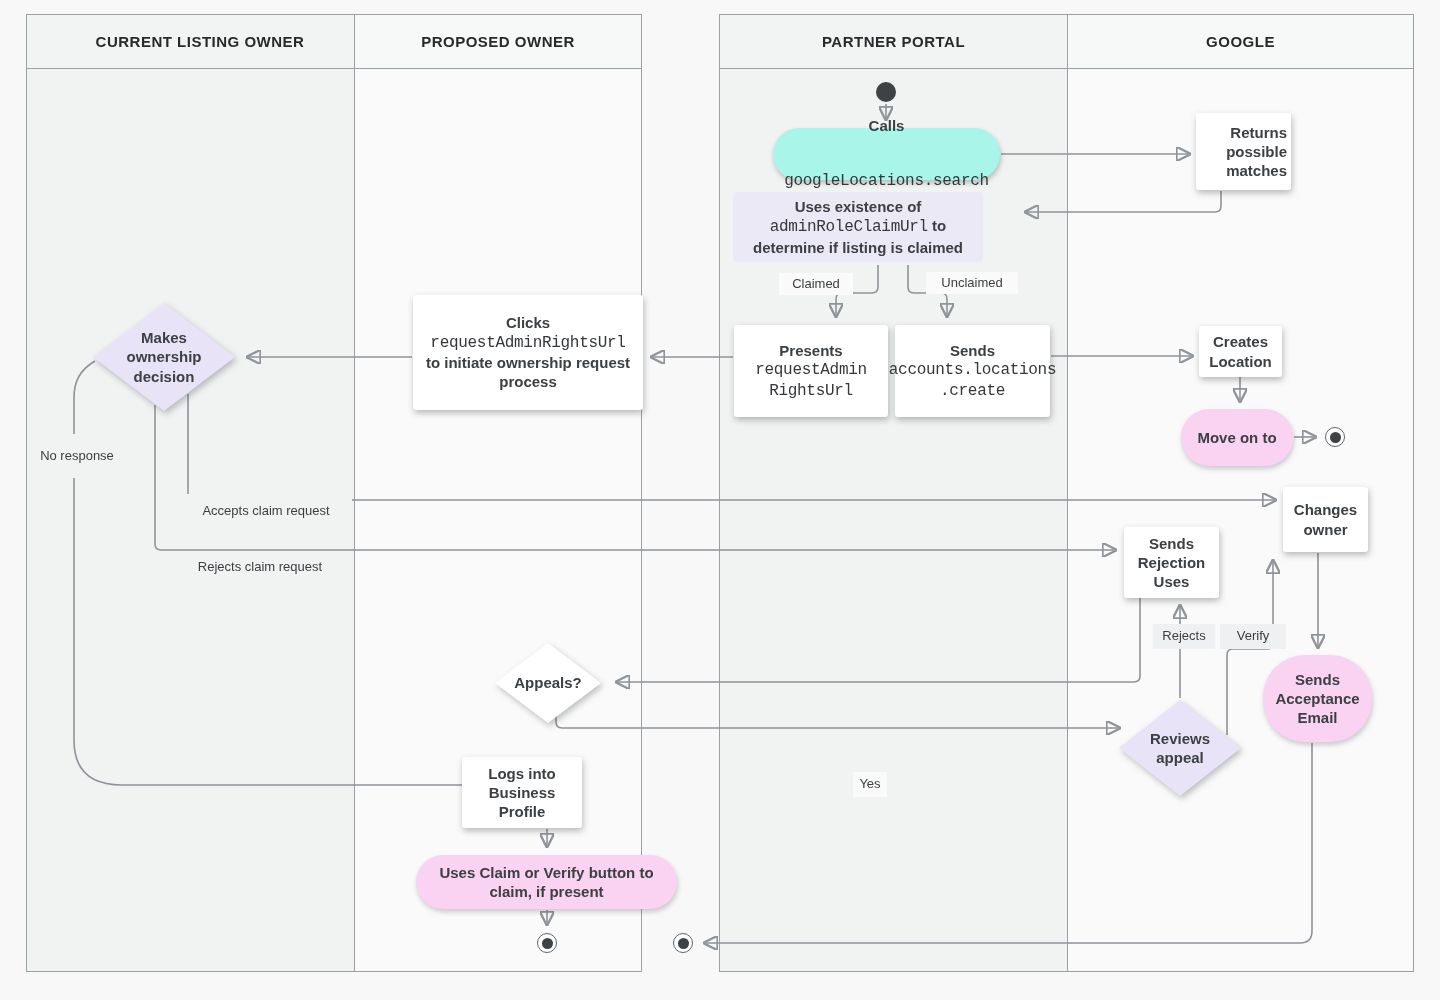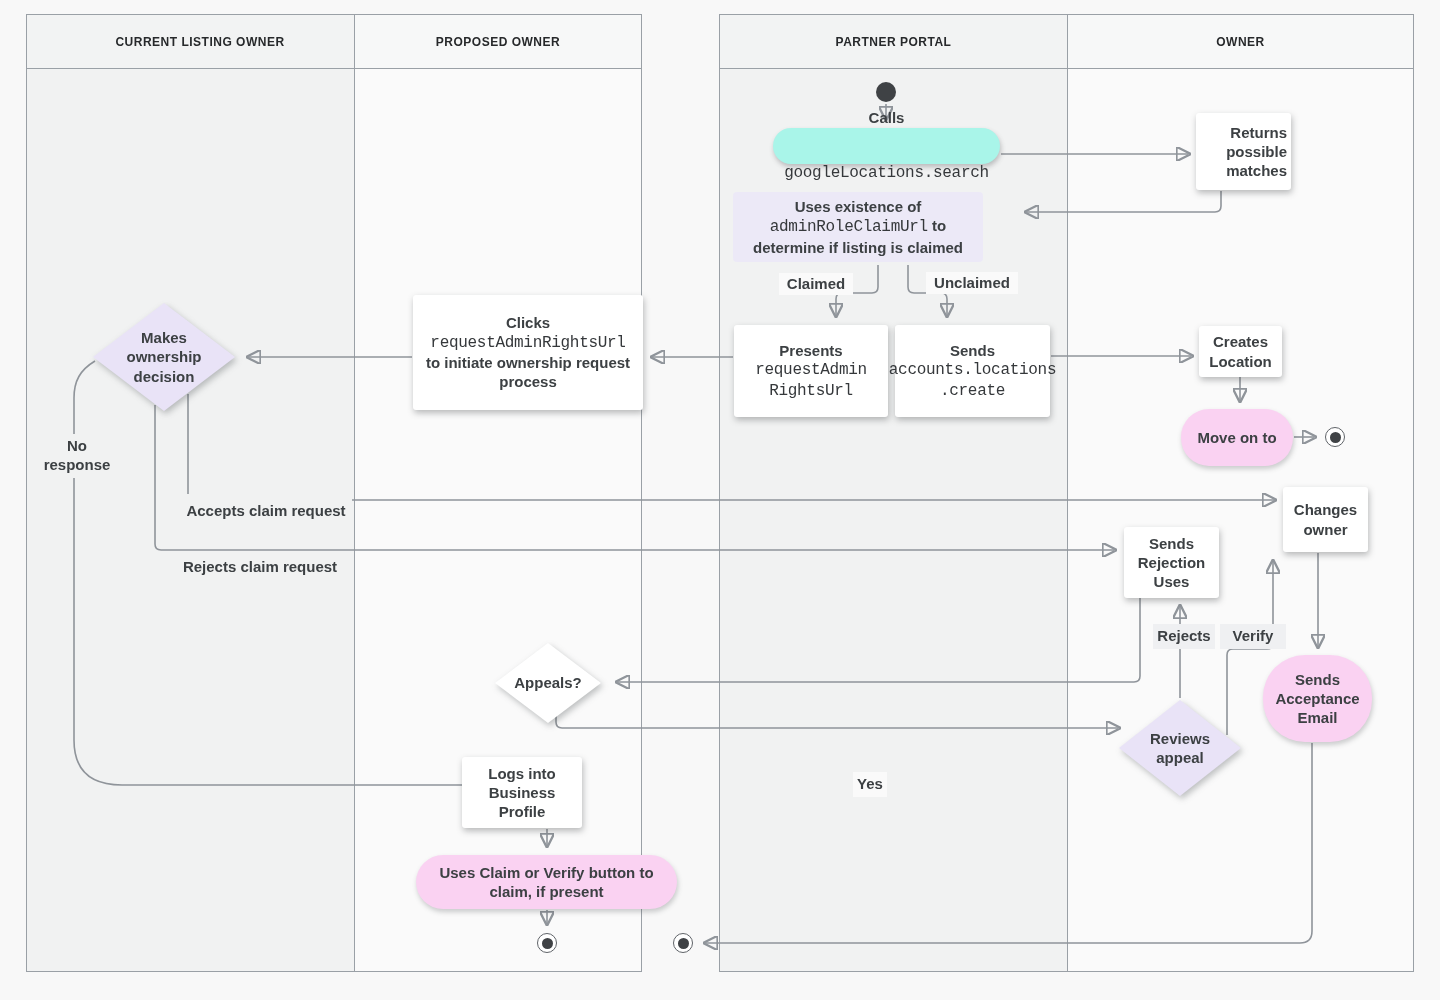--- a/index.html
+++ b/index.html
@@ -17,7 +17,7 @@
     position:absolute;left:0;top:0;width:100%;height:54px;
     border-bottom:1px solid #9aa0a6;box-sizing:border-box;
     display:flex;align-items:center;justify-content:center;
-    font-size:12px;font-weight:bold;letter-spacing:.5px;color:#27292b;
+    font-size:15px;font-weight:bold;letter-spacing:.5px;color:#27292b;
   }
   .lane.odd{background:#f1f2f2;}
   .lane.even{background:#fafafa;}

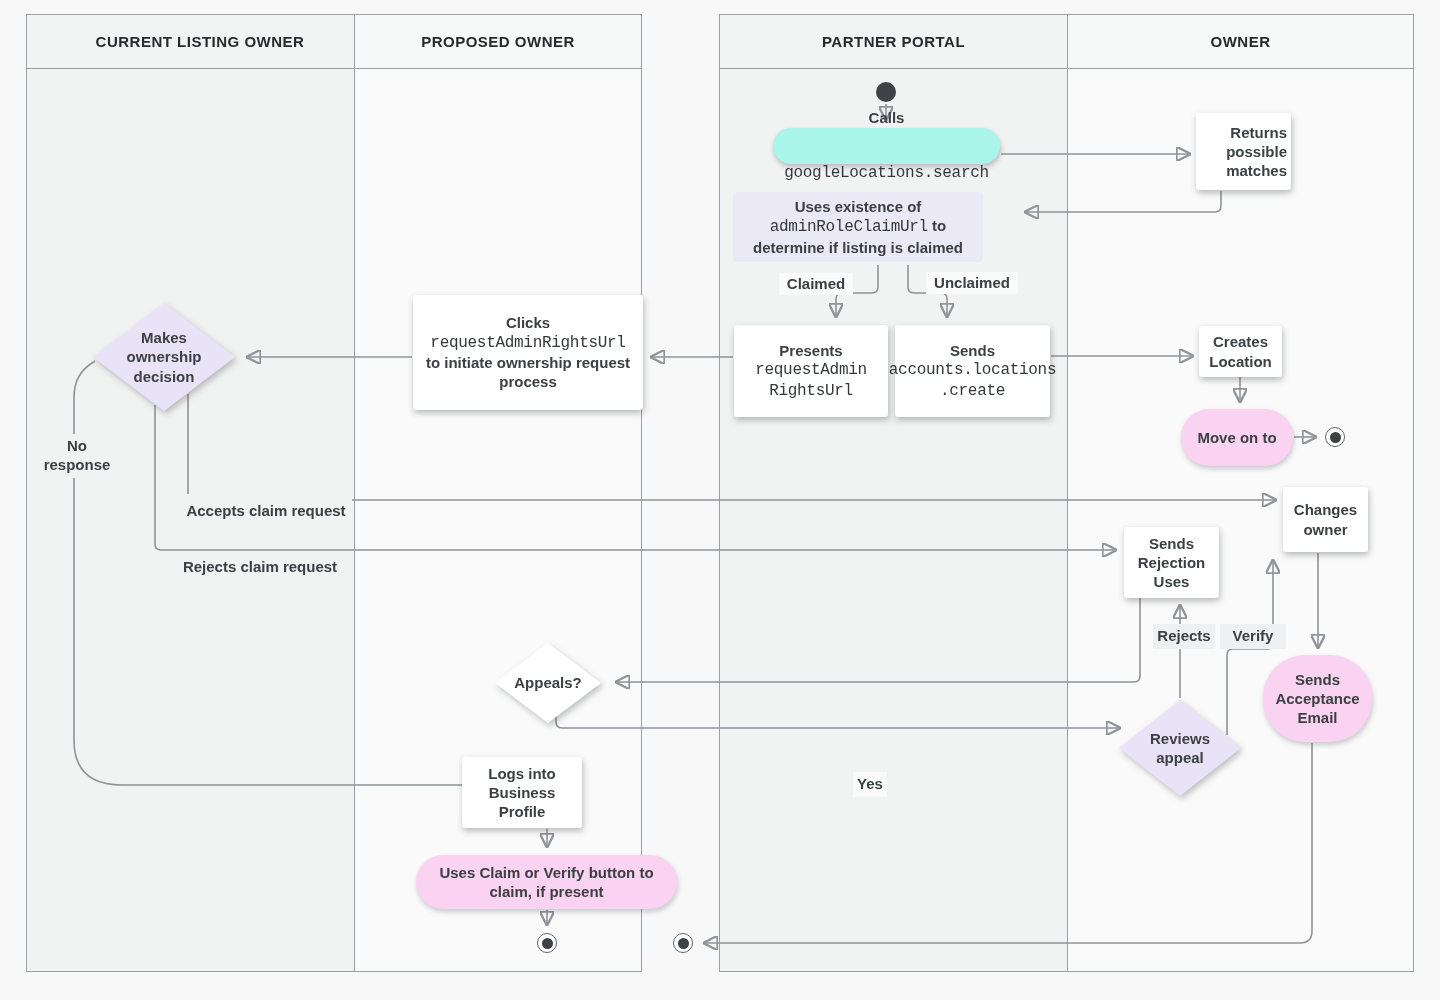--- a/index.html
+++ b/index.html
@@ -75,7 +75,7 @@
     <div class="lane-head">PARTNER PORTAL</div>
   </div>
   <div class="lane even" style="left:1067px;width:347px;">
-    <div class="lane-head">OWNER</div>
+    <div class="lane-head">GOOGLE</div>
   </div>
 
   <svg id="wires" width="1440" height="1000" viewBox="0 0 1440 1000">

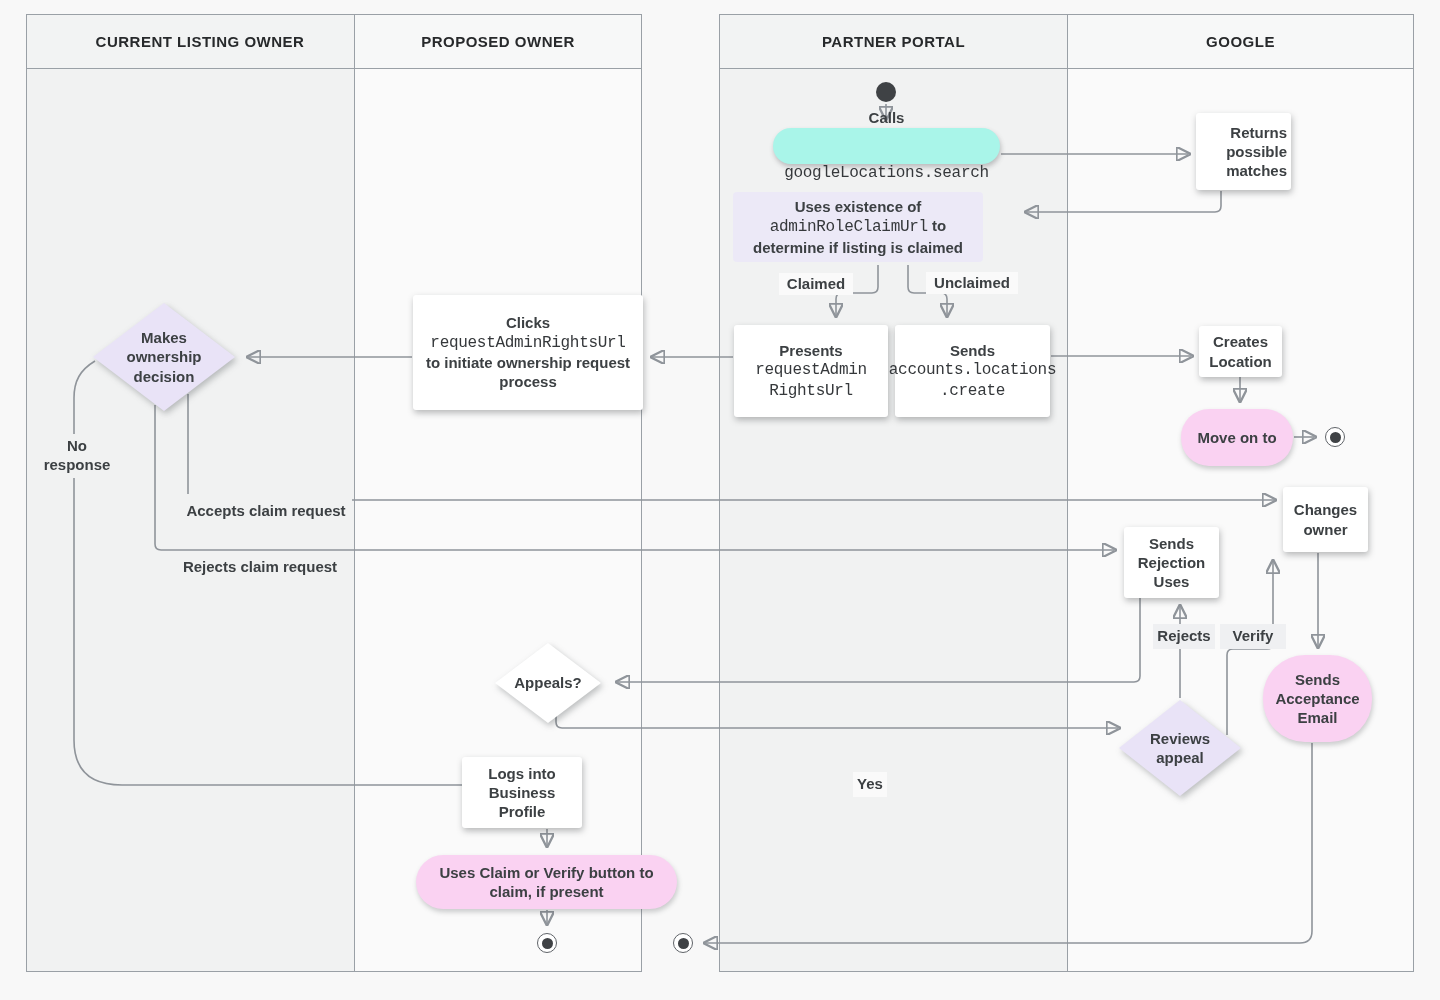--- a/index.html
+++ b/index.html
@@ -121,7 +121,7 @@
   <div class="endnode" style="left:537px;top:933px;"></div>
   <div class="endnode" style="left:673px;top:933px;"></div>
 
-  <div class="node pill-teal" style="left:773px;top:128px;width:227px;height:36px;gap:36px;">
+  <div class="node pill-teal" style="left:773px;top:128px;width:227px;height:52px;gap:36px;">
     <span>Calls</span>
     <span class="code">googleLocations.search</span>
   </div>

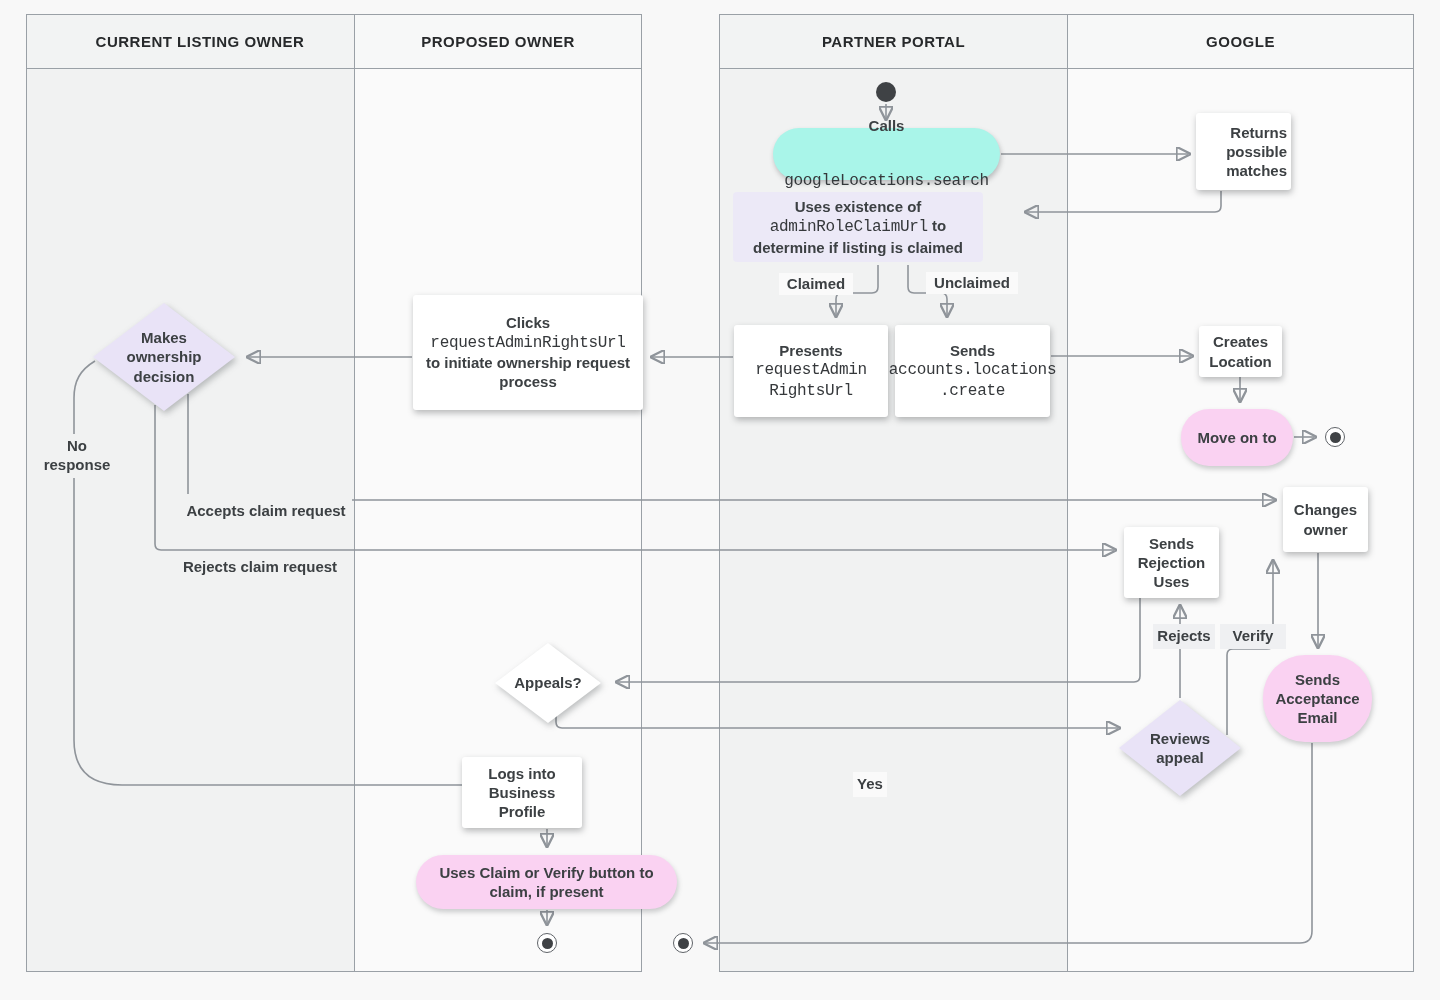--- a/index.html
+++ b/index.html
@@ -55,7 +55,7 @@
 
   
   .elabel{position:absolute;z-index:3;display:flex;align-items:center;justify-content:center;
-          text-align:center;font-size:15px;font-weight:bold;line-height:1.25;color:#3c4043;}
+          text-align:center;font-size:13px;font-weight:normal;line-height:1.25;color:#3c4043;}
   .elabel.on-gray{background:#f1f2f2;}
   .elabel.lighter{background:#fafafa;}
   .elabel.darker{background:#eff0f2;}

